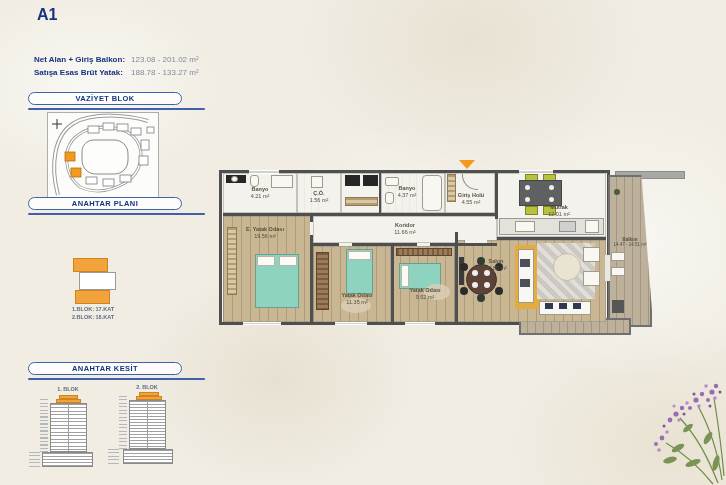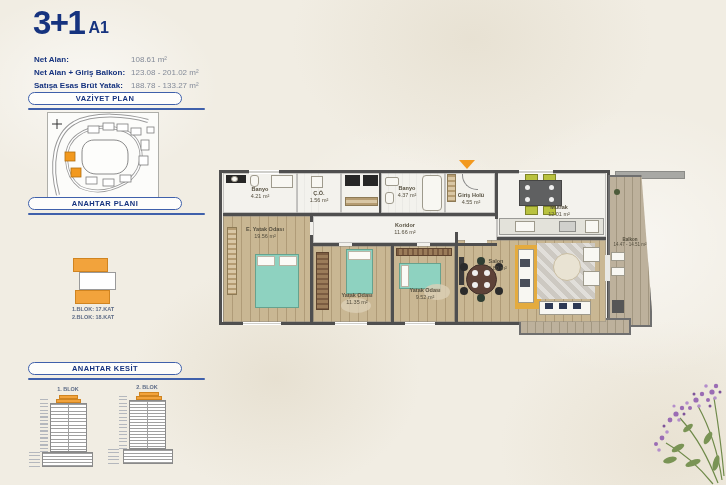--- a/index.html
+++ b/index.html
@@ -77,7 +77,6 @@
 <body>
 
 <div class="abs title-row">
-  <span class="title-main">3+1</span>
   <span class="title-variant">A1</span>
 </div>
 <div class="abs info">

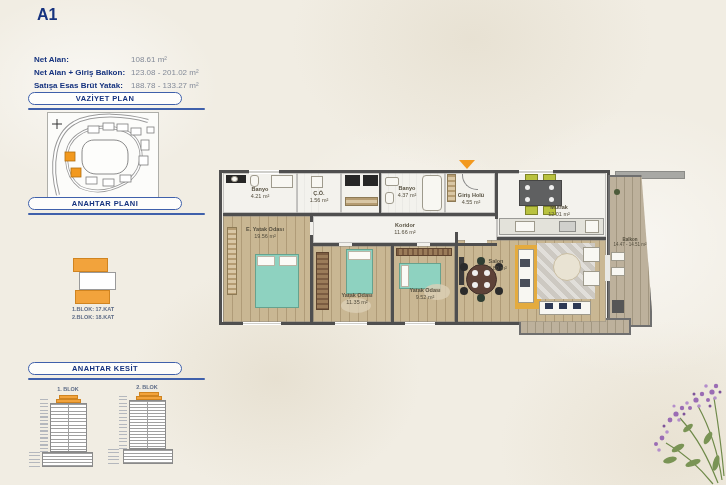--- a/index.html
+++ b/index.html
@@ -81,10 +81,6 @@
 </div>
 <div class="abs info">
   <div class="info-row">
-    <span class="info-label">Net Alan:</span>
-    <span class="info-value">108.61 m²</span>
-  </div>
-  <div class="info-row">
     <span class="info-label">Net Alan + Giriş Balkon:</span>
     <span class="info-value">123.08 - 201.02 m²</span>
   </div>

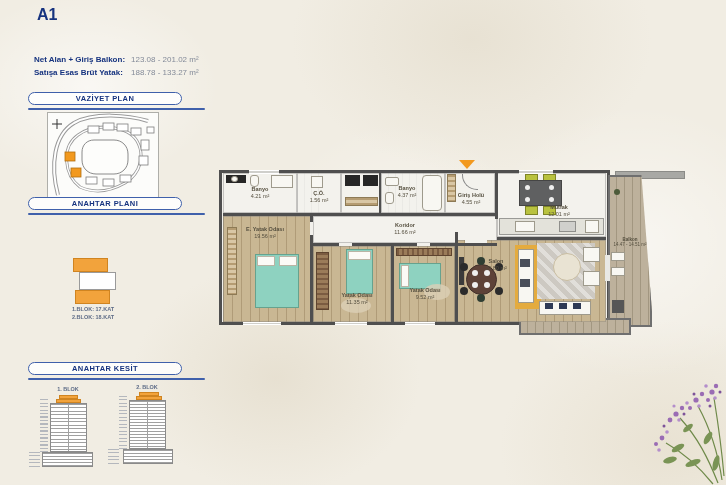--- a/index.html
+++ b/index.html
@@ -90,7 +90,7 @@
   </div>
 </div>
 
-<div class="abs panel-bar" style="top:92px;">VAZİYET PLAN</div>
+<div class="abs panel-bar" style="top:92px;">VAZİYET BLOK</div>
 <div class="abs panel-underline" style="top:108px;"></div>
 <div class="abs site-map">
   <svg width="110" height="84" viewBox="0 0 110 84">

